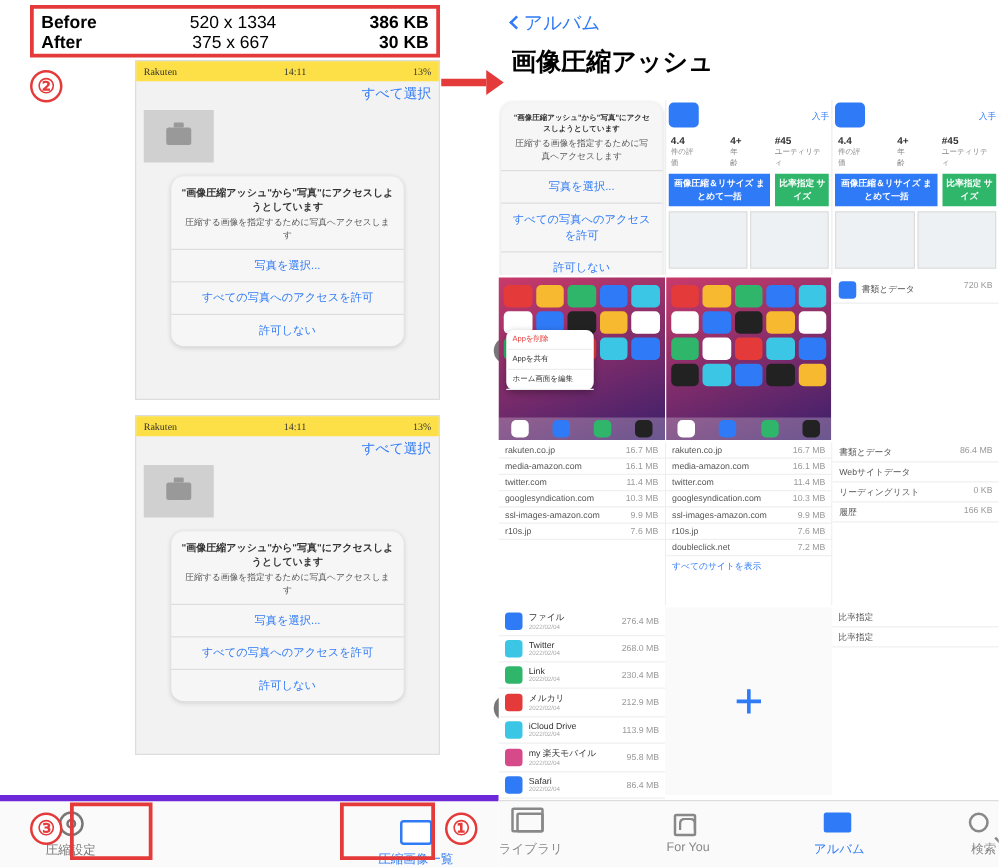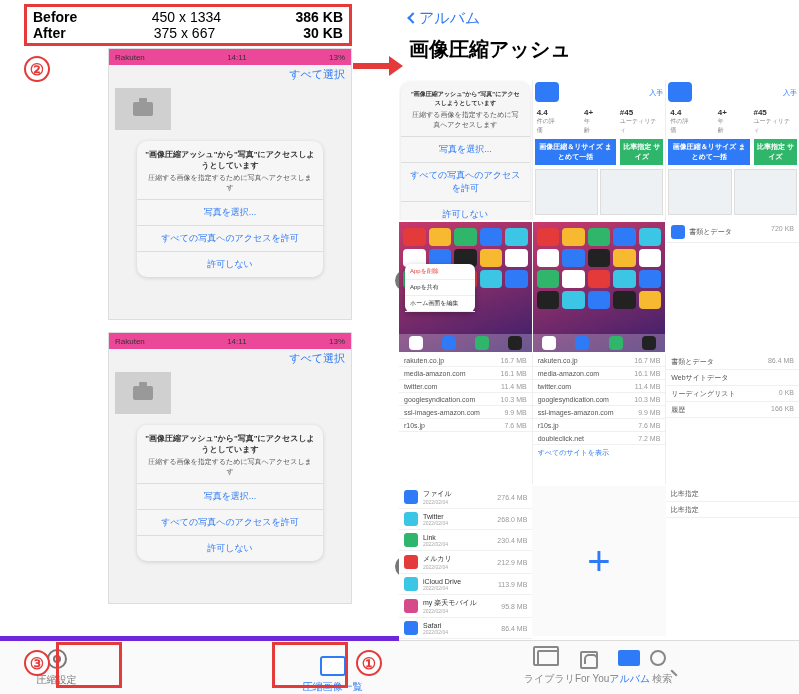--- a/index.html
+++ b/index.html
@@ -186,7 +186,7 @@
   <div class="size-table">
     <div class="size-row">
       <span>Before</span>
-      <span>450 x 1334</span>
+      <span>520 x 1334</span>
       <span>386 KB</span>
     </div>
     <div class="size-row">

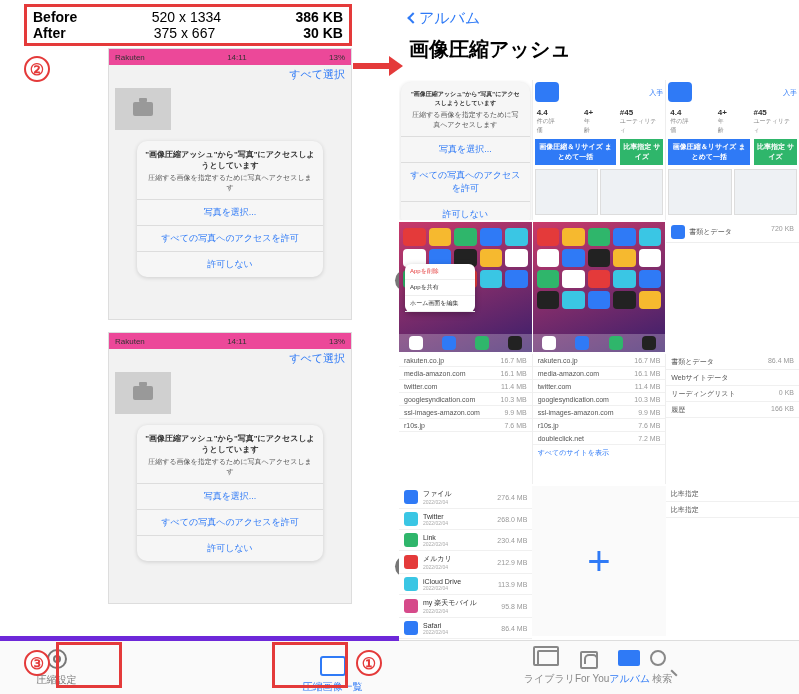--- a/index.html
+++ b/index.html
@@ -41,9 +41,10 @@
   .mini-phone.top { top: 48px; }
   .mini-phone.bot { top: 332px; }
   .status-bar {
-    height:16px; background:#ec4899; font-size:8px; color:#333;
+    height:16px; background:#fde047; font-size:8px; color:#333;
     display:flex; justify-content:space-between; align-items:center;
     padding:0 6px;
+    font-family:Liberation Serif, serif;
   }
   .select-all { text-align:right; padding:2px 6px; font-size:11px; color:#2f7af6; }
   .camera-box {

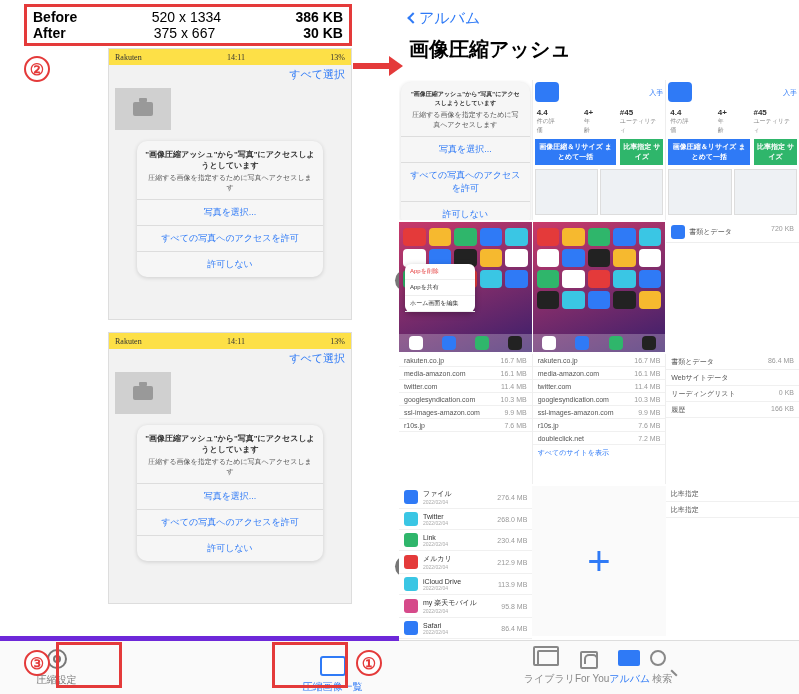--- a/index.html
+++ b/index.html
@@ -165,7 +165,7 @@
   .right-tabbar{
     position:absolute;bottom:0;left:0;right:0;height:54px;
     background:#fafafa;border-top:1px solid #ddd;
-    display:flex;justify-content:center;align-items:center;
+    display:flex;justify-content:space-between;align-items:center;
   }
   .rtab{text-align:center;font-size:10px;color:#888;}
   .rtab.active{color:#2f7af6;}

